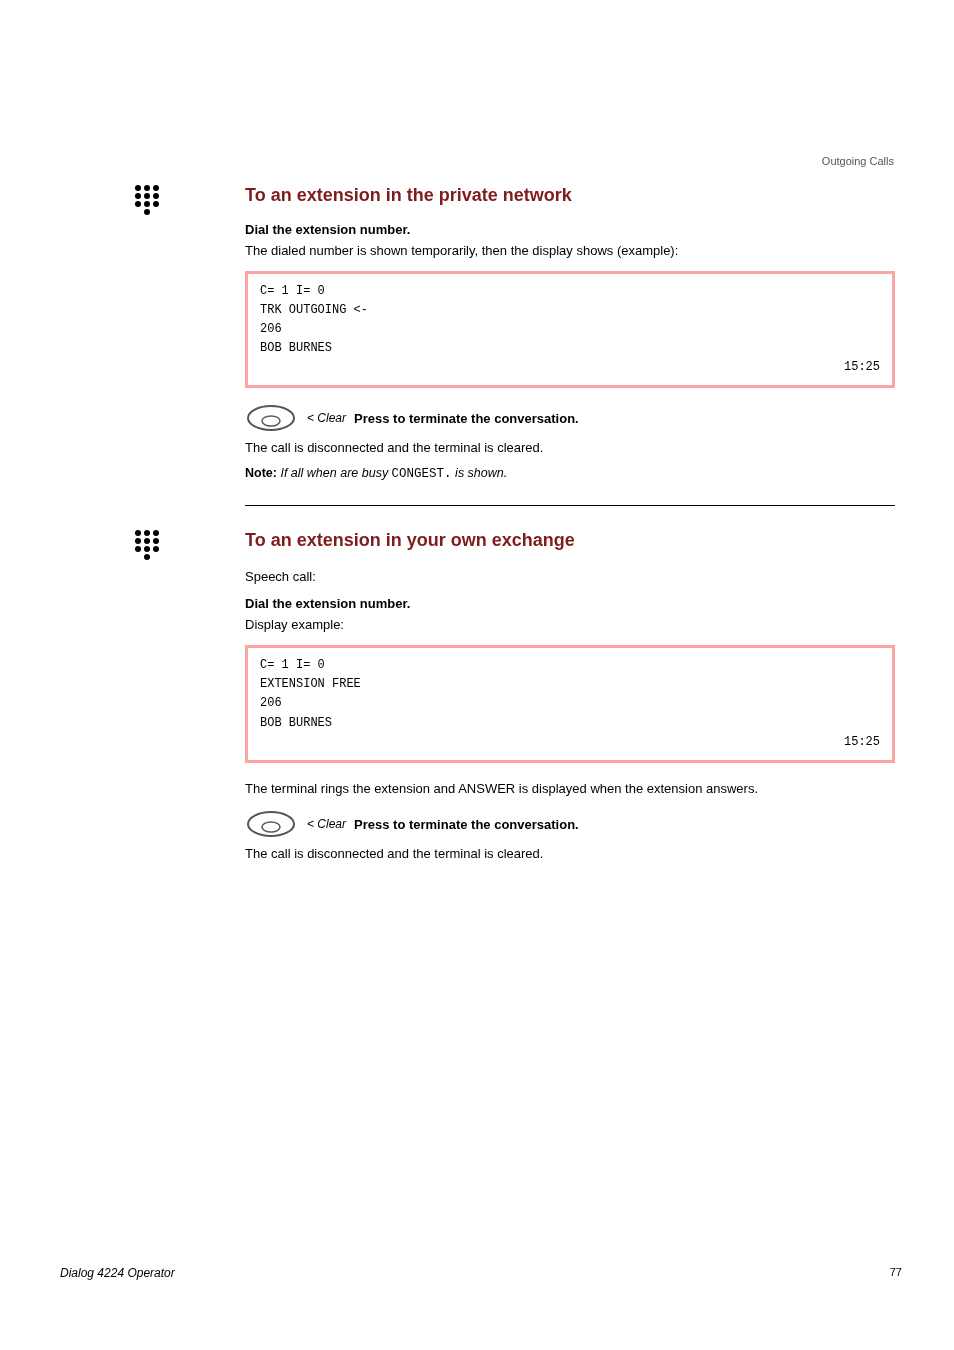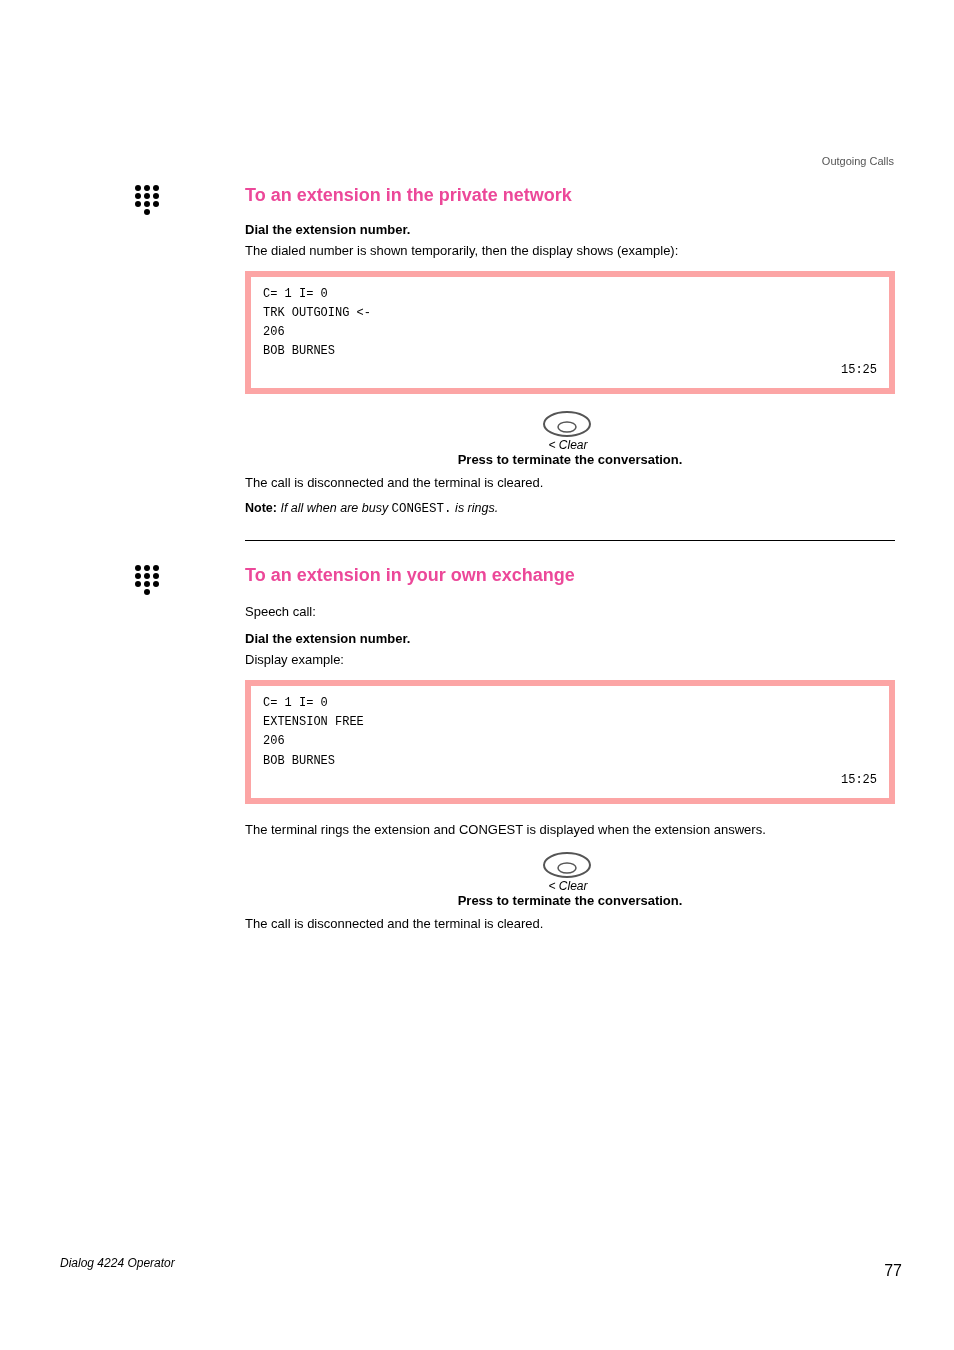--- a/index.html
+++ b/index.html
@@ -34,7 +34,7 @@
       font-size: 18px;
       font-weight: bold;
       margin-bottom: 16px;
-      color: #ec4899;
+      color: #7f1d1d;
     }
 
     .step-label {

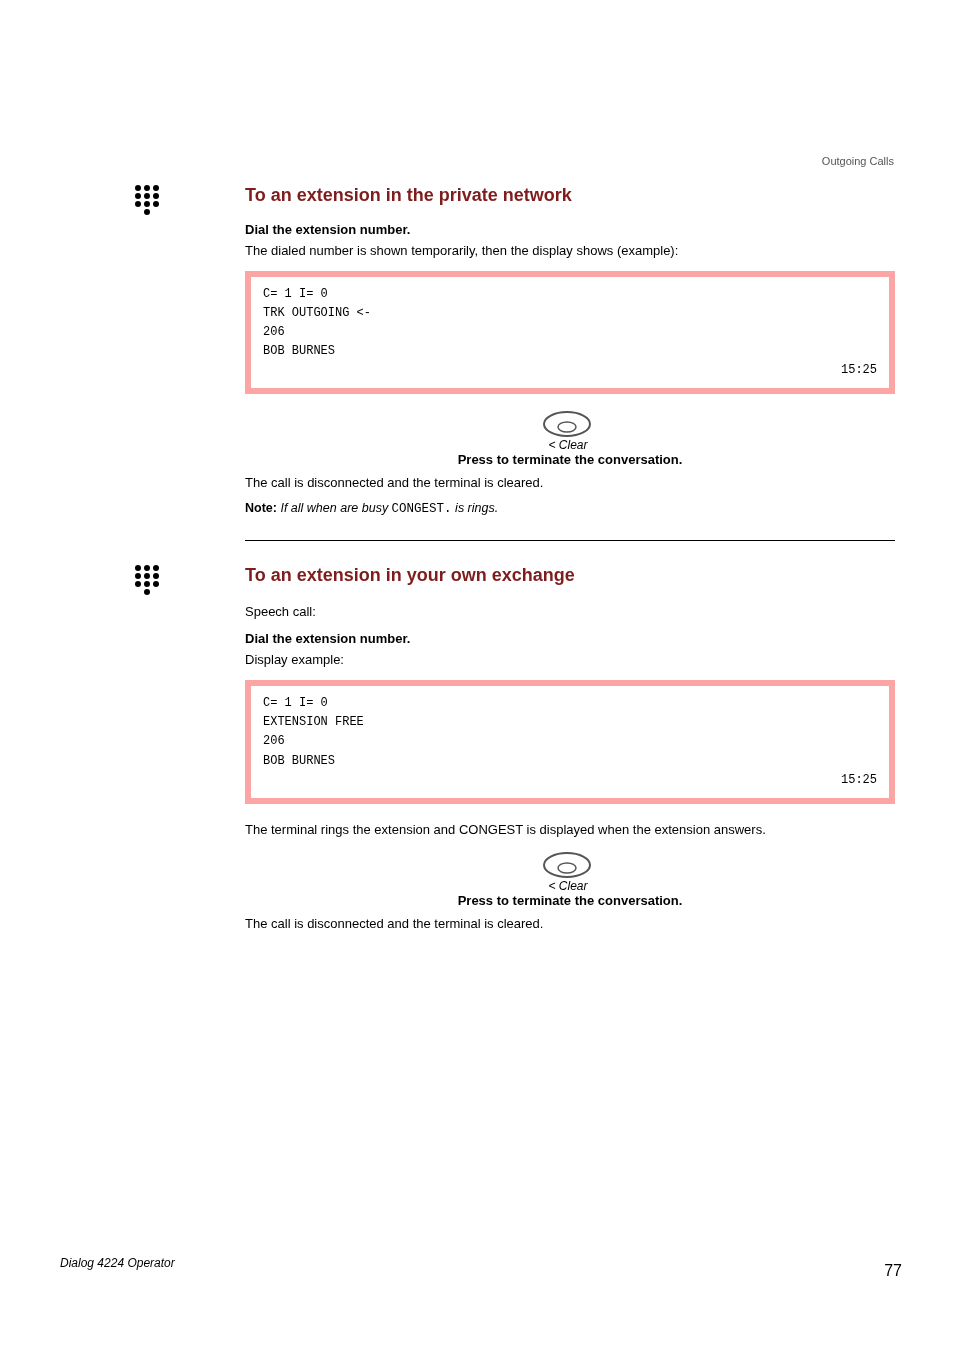--- a/index.html
+++ b/index.html
@@ -51,7 +51,7 @@
 
     .display-box {
       background: #fff;
-      border: 6px solid #fca5a5;
+      border: 3px solid #fca5a5;
       padding: 8px 12px;
       font-family: 'Courier New', Courier, monospace;
       font-size: 12px;

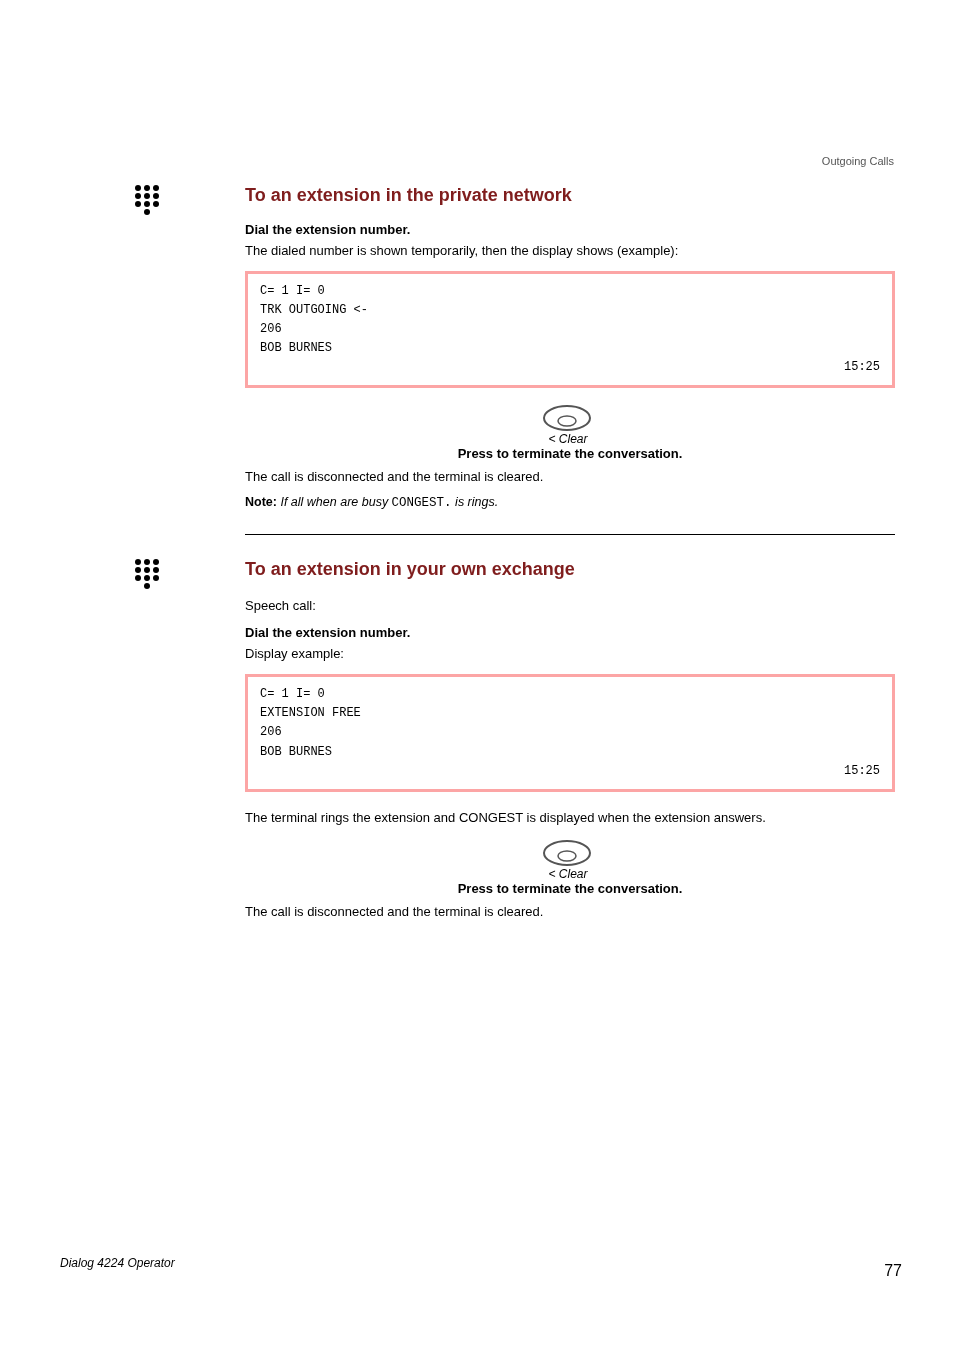--- a/index.html
+++ b/index.html
@@ -150,7 +150,6 @@
       display: flex;
       align-items: center;
       margin-bottom: 6px;
-      flex-direction: column;
     }
 
     .icon-wrap {

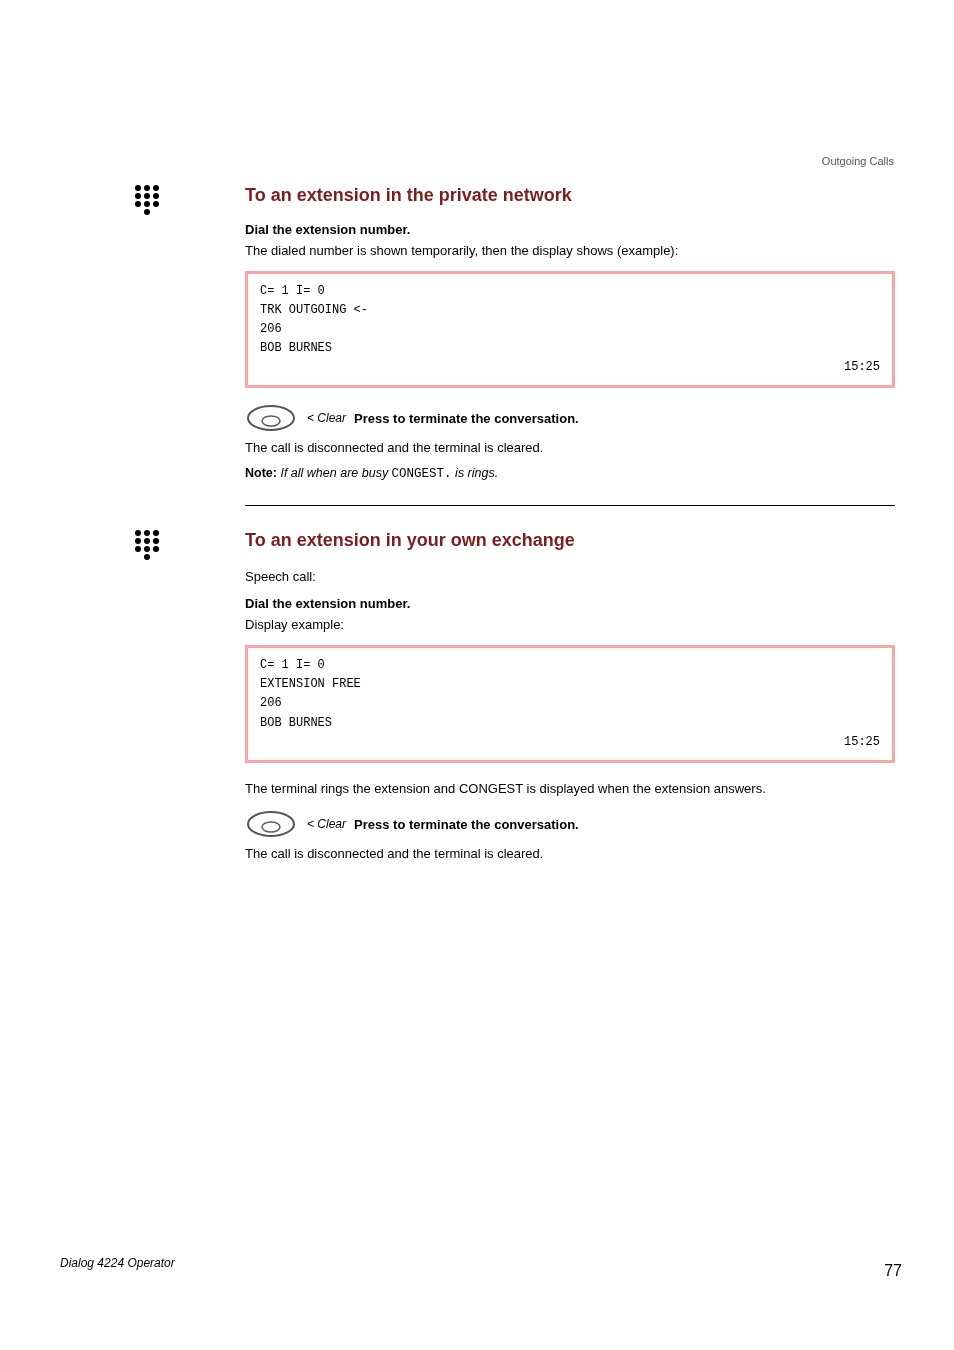--- a/index.html
+++ b/index.html
@@ -217,7 +217,7 @@
       <span class="note-bold">Note:</span>
       <span class="note-italic"> If all when are busy </span>
       <span class="note-code">CONGEST.</span>
-      <span class="note-italic"> is rings.</span>
+      <span class="note-italic"> is shown.</span>
     </p>
   </div>
 

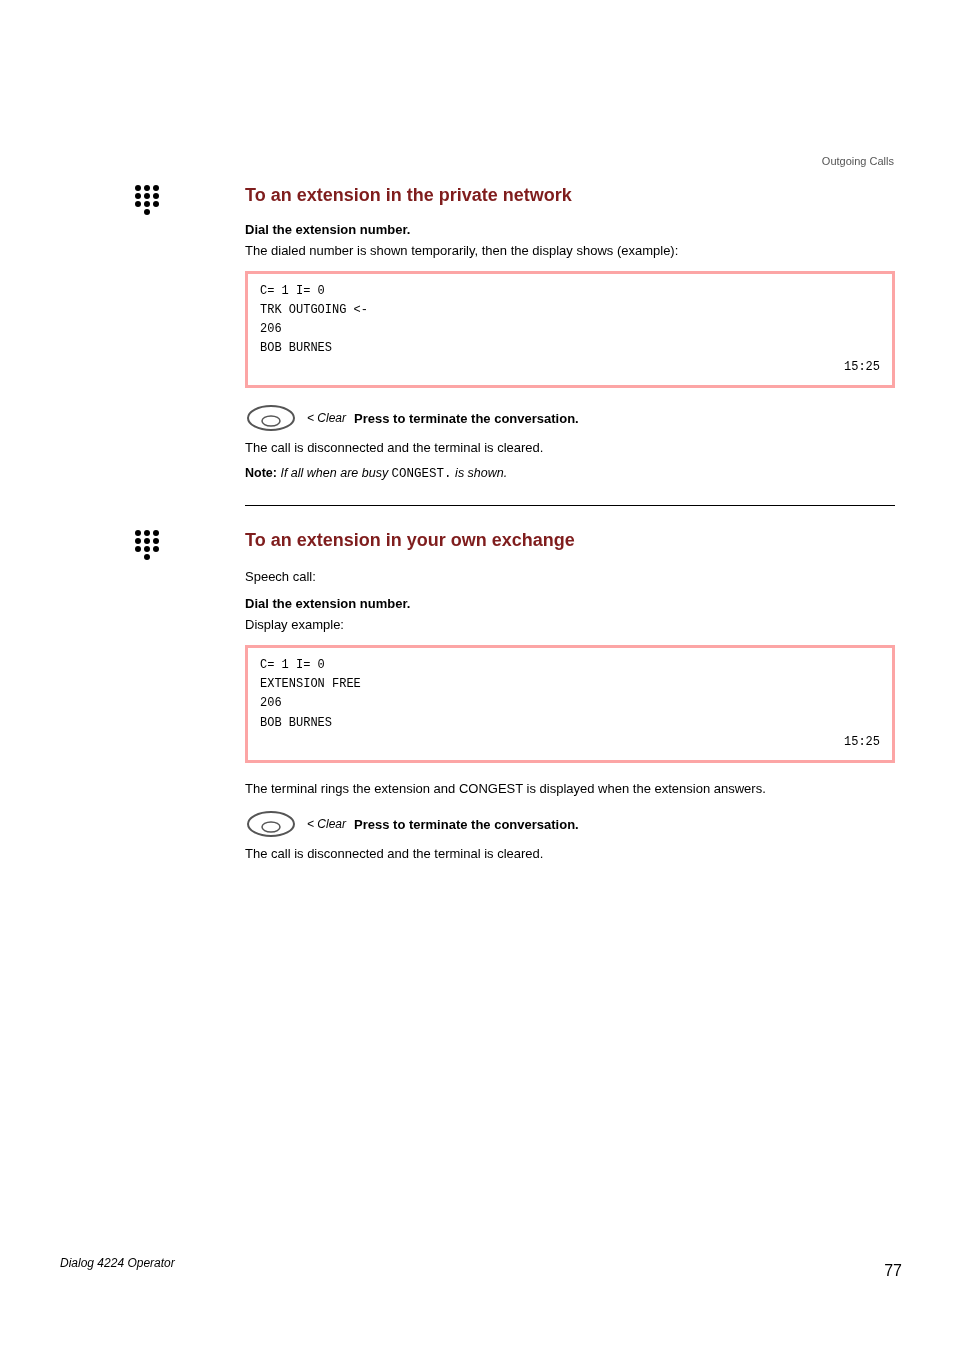--- a/index.html
+++ b/index.html
@@ -256,7 +256,7 @@
       <div class="time-line">15:25</div>
     </div>
 
-    <p class="step-desc" style="margin-bottom: 12px;">The terminal rings the extension and CONGEST is displayed when the extension answers.</p>
+    <p class="step-desc" style="margin-bottom: 12px;">The terminal rings the extension and ANSWER is displayed when the extension answers.</p>
 
     <div class="combined-button-row">
       <div class="icon-wrap">

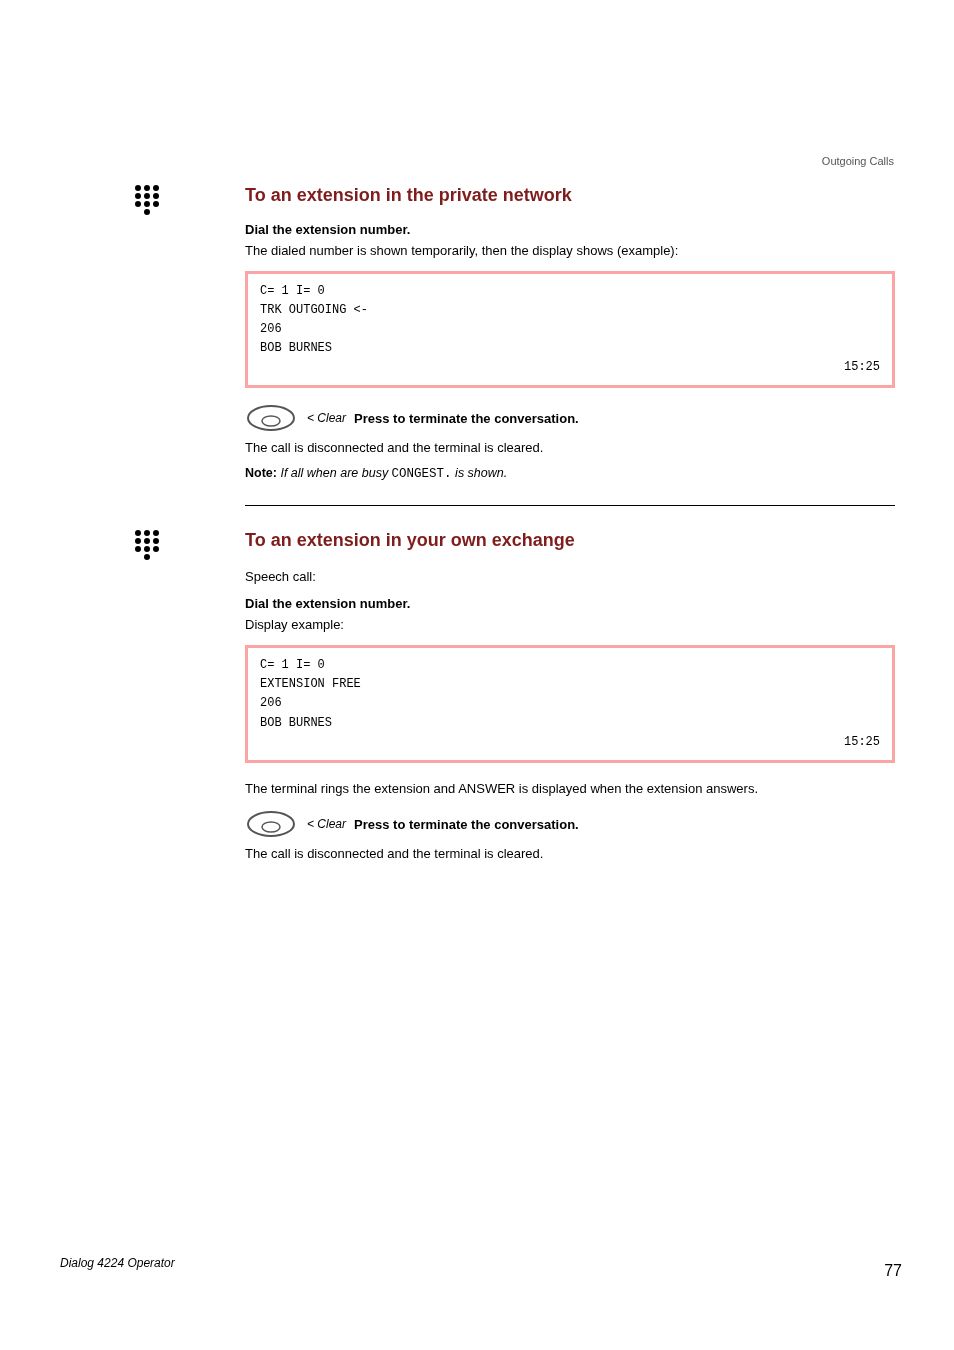--- a/index.html
+++ b/index.html
@@ -142,8 +142,7 @@
     }
 
     .footer-right {
-      font-size: 16px;
-      margin-top: 6px;
+      font-size: 11px;
     }
 
     .combined-button-row {

